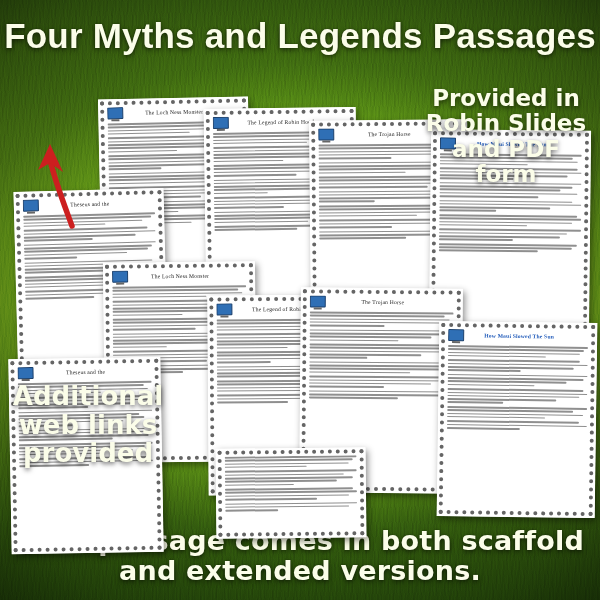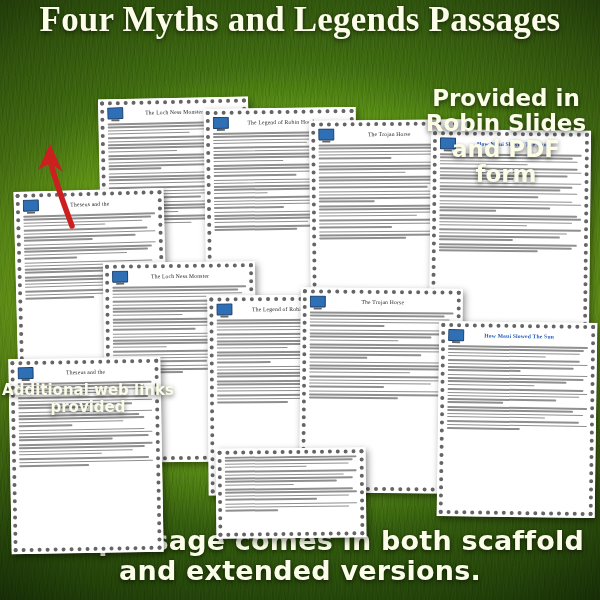--- a/index.html
+++ b/index.html
@@ -38,8 +38,8 @@
     letter-spacing:.2px;
   }
   #title{
-    top:2px;font-size:35px;font-weight:700;
-    font-family:Liberation Serif, serif;
+    top:18px;font-size:35px;font-weight:700;
+    font-family:Liberation Sans, sans-serif;
   }
   #bottom-caption{
     bottom:14px;font-size:27px;font-weight:700;line-height:1.12;

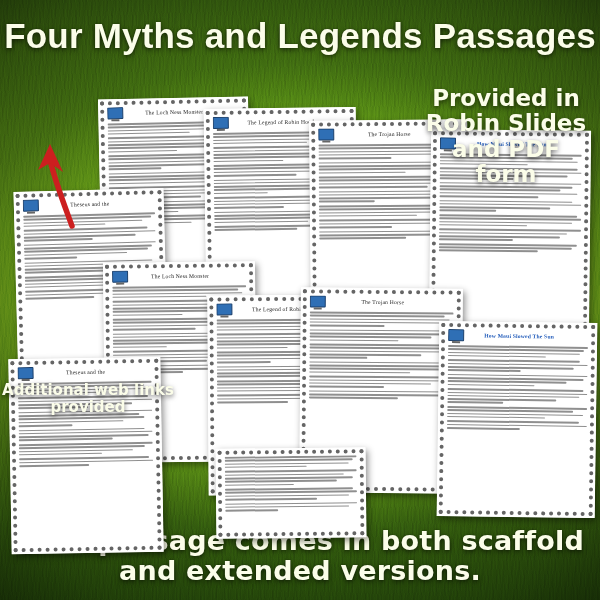--- a/index.html
+++ b/index.html
@@ -55,7 +55,7 @@
   }
   #weblinks-note{
     position:absolute;left:2px;top:382px;width:172px;text-align:center;
-    color:#fbfde9;font-size:15px;font-weight:700;line-height:1.1;
+    color:#fbfde9;font-size:26px;font-weight:700;line-height:1.1;
     font-family:"DejaVu Sans", sans-serif;
     text-shadow:0 2px 5px rgba(0,0,0,.6);
     z-index:60;

